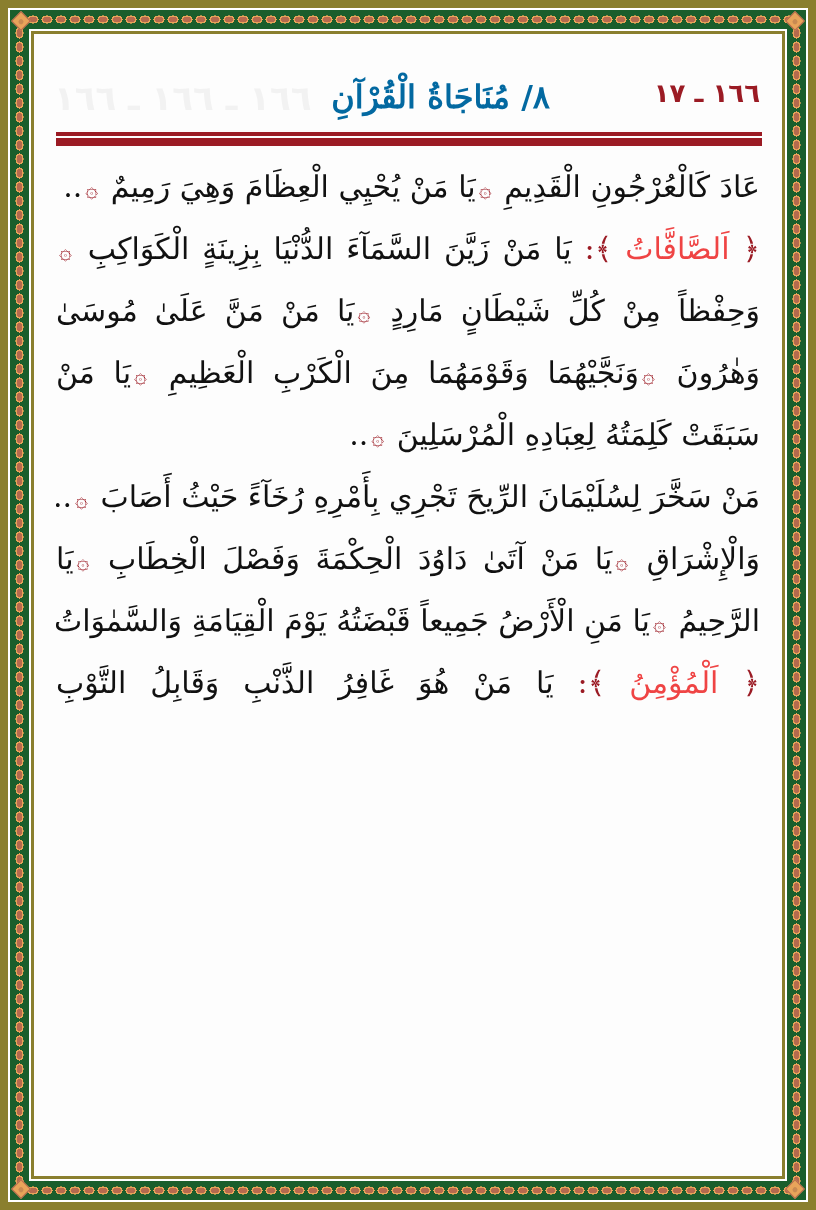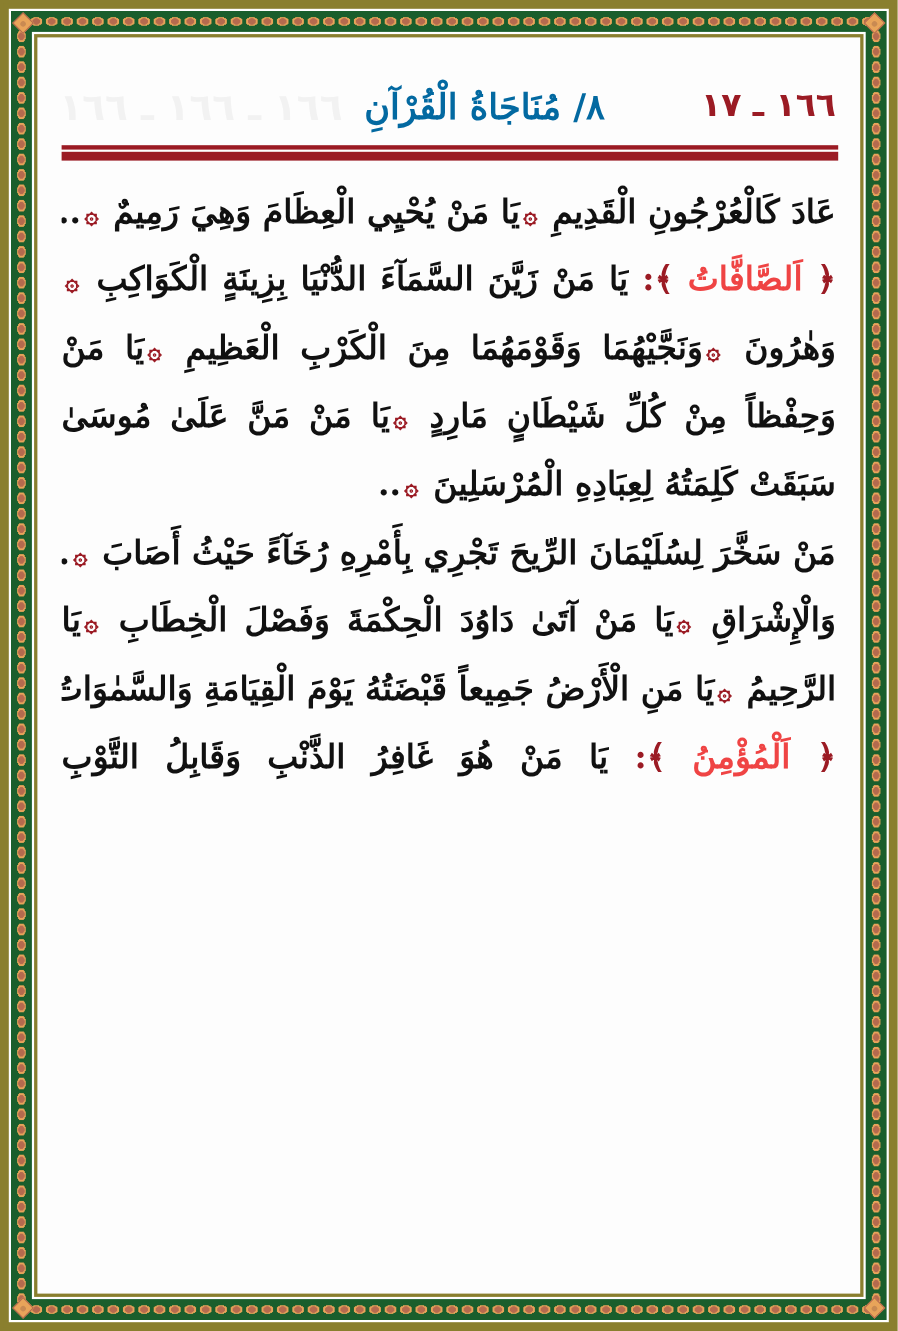--- a/index.html
+++ b/index.html
@@ -24,7 +24,7 @@
   .page{position:absolute;left:34px;top:34px;right:34px;bottom:34px;background:#fdfdfd;}
 
   .header{position:absolute;left:20px;right:22px;top:42px;height:50px;direction:rtl;}
-  .pg-range{position:absolute;right:0;top:2px;font-size:30px;font-weight:bold;color:#9b1b24;font-family:"DejaVu Sans",sans-serif;letter-spacing:2px;}
+  .pg-range{position:absolute;right:0;top:2px;font-size:26px;font-weight:bold;color:#9b1b24;font-family:"DejaVu Sans",sans-serif;letter-spacing:2px;}
   .chapter{position:absolute;right:210px;top:2px;font-size:32px;font-weight:bold;color:#0369a1;}
   .ghost{position:absolute;left:0;top:2px;font-size:34px;font-weight:bold;color:#f2f2f2;font-family:"DejaVu Sans",sans-serif;direction:rtl;}
   .rule1{position:absolute;left:22px;right:20px;top:98px;height:4px;background:#9b1b24;}

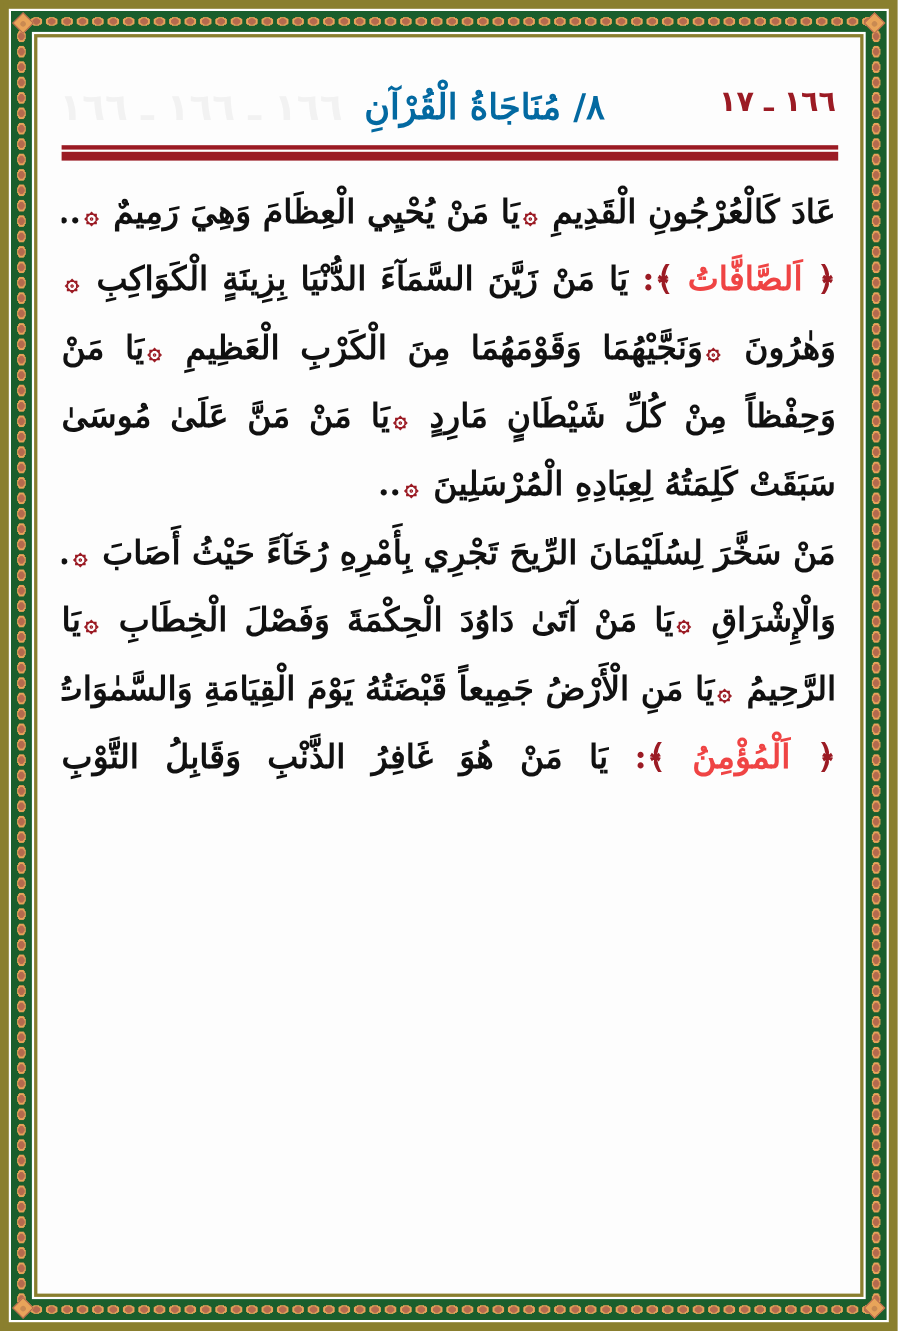--- a/index.html
+++ b/index.html
@@ -31,7 +31,7 @@
   .rule2{position:absolute;left:22px;right:20px;top:104px;height:8px;background:#9b1b24;}
 
   .body-text{position:absolute;left:22px;right:22px;top:122px;direction:rtl;}
-  .line{height:62px;line-height:73px;font-size:30px;color:#111;white-space:nowrap;text-align:justify;text-align-last:justify;overflow:hidden;font-weight:bold;}
+  .line{height:62px;line-height:62px;font-size:30px;color:#111;white-space:nowrap;text-align:justify;text-align-last:justify;overflow:hidden;}
   .line.short{text-align-last:right;}
   .rosette{color:#9b1b24;font-size:22px;padding:0 3px;}
   .surah{color:#ef4444;}

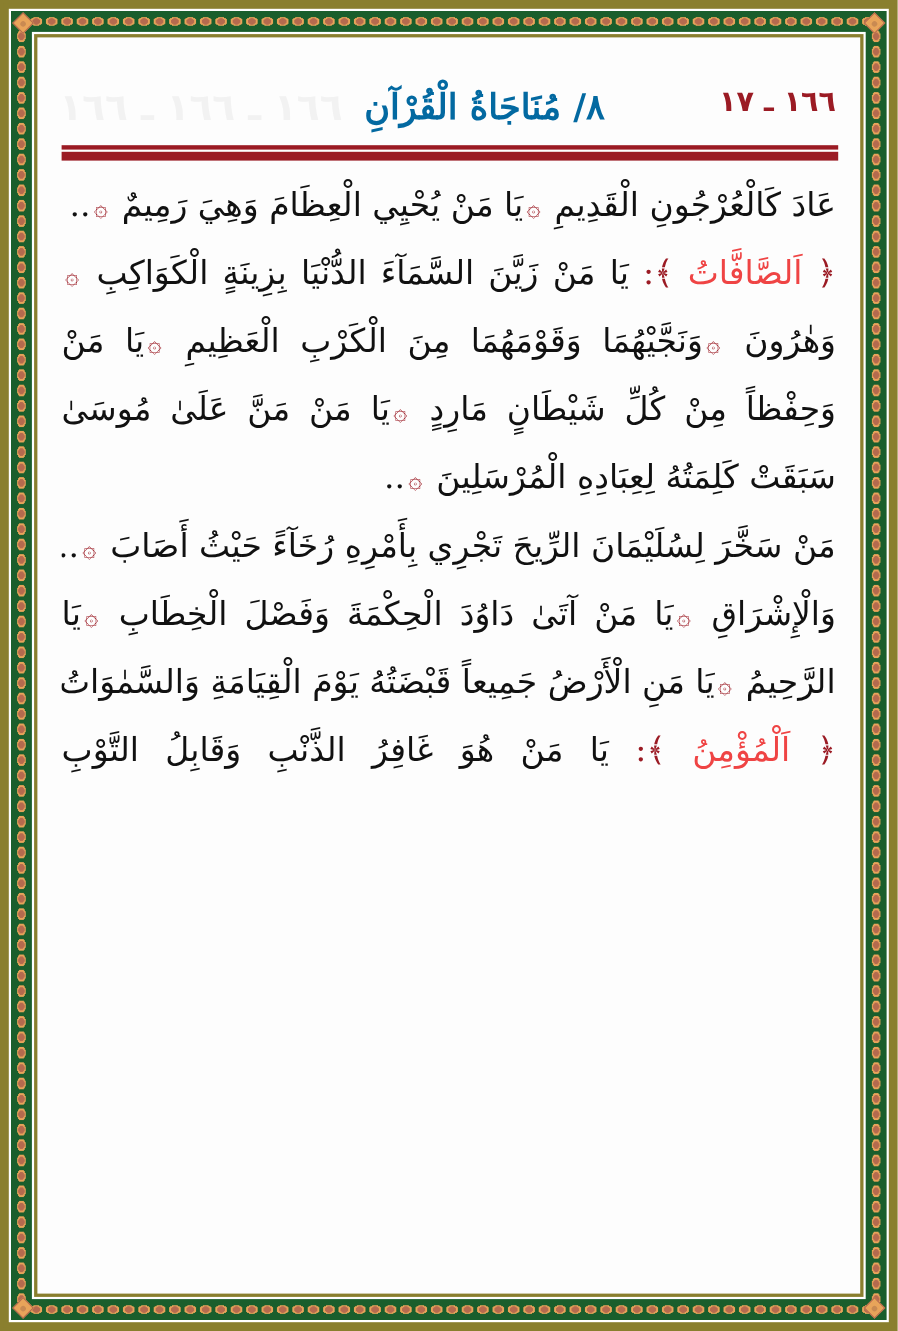--- a/index.html
+++ b/index.html
@@ -68,8 +68,8 @@
   <div class="body-text" id="body-text">
       <div class="line short"><span>عَادَ كَالْعُرْجُونِ الْقَدِيمِ </span><span class="rosette">۞</span><span>يَا مَنْ يُحْيِي الْعِظَامَ وَهِيَ رَمِيمٌ </span><span class="rosette">۞</span><span>.. </span></div>
       <div class="line"><span class="bracket">﴿</span><span class="surah"> اَلصَّافَّاتُ </span><span class="bracket">﴾</span><span class="colon">: </span><span>يَا مَنْ زَيَّنَ السَّمَآءَ الدُّنْيَا بِزِينَةٍ الْكَوَاكِبِ </span><span class="rosette">۞</span></div>
+      <div class="line"><span>وَحِفْظاً مِنْ كُلِّ شَيْطَانٍ مَارِدٍ </span><span class="rosette">۞</span><span>يَا مَنْ مَنَّ عَلَىٰ مُوسَىٰ </span></div>
       <div class="line"><span>وَهٰرُونَ </span><span class="rosette">۞</span><span>وَنَجَّيْهُمَا وَقَوْمَهُمَا مِنَ الْكَرْبِ الْعَظِيمِ </span><span class="rosette">۞</span><span>يَا مَنْ </span></div>
-      <div class="line"><span>وَحِفْظاً مِنْ كُلِّ شَيْطَانٍ مَارِدٍ </span><span class="rosette">۞</span><span>يَا مَنْ مَنَّ عَلَىٰ مُوسَىٰ </span></div>
       <div class="line short"><span>سَبَقَتْ كَلِمَتُهُ لِعِبَادِهِ الْمُرْسَلِينَ </span><span class="rosette">۞</span><span>.. </span></div>
       <div class="line"><span>مَنْ سَخَّرَ لِسُلَيْمَانَ الرِّيحَ تَجْرِي بِأَمْرِهِ رُخَآءً حَيْثُ أَصَابَ </span><span class="rosette">۞</span><span>.. </span></div>
       <div class="line"><span>وَالْإِشْرَاقِ </span><span class="rosette">۞</span><span>يَا مَنْ آتَىٰ دَاوُدَ الْحِكْمَةَ وَفَصْلَ الْخِطَابِ </span><span class="rosette">۞</span><span>يَا </span></div>

